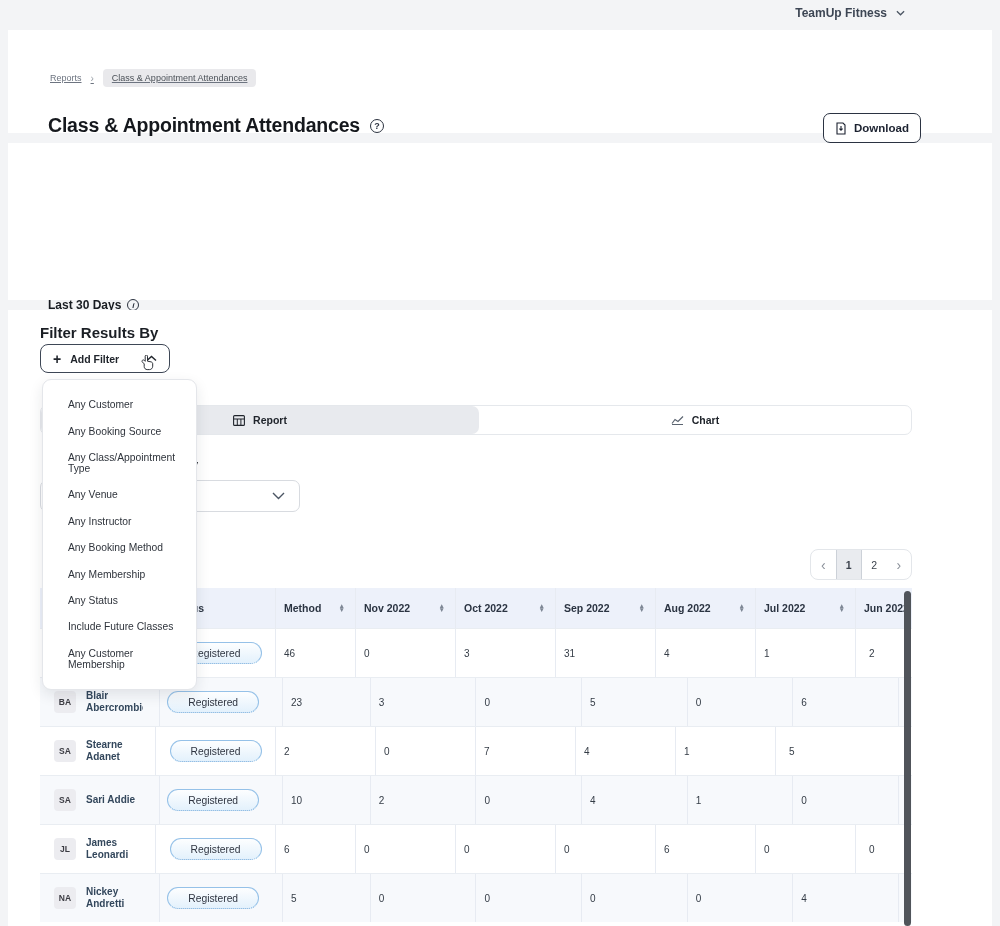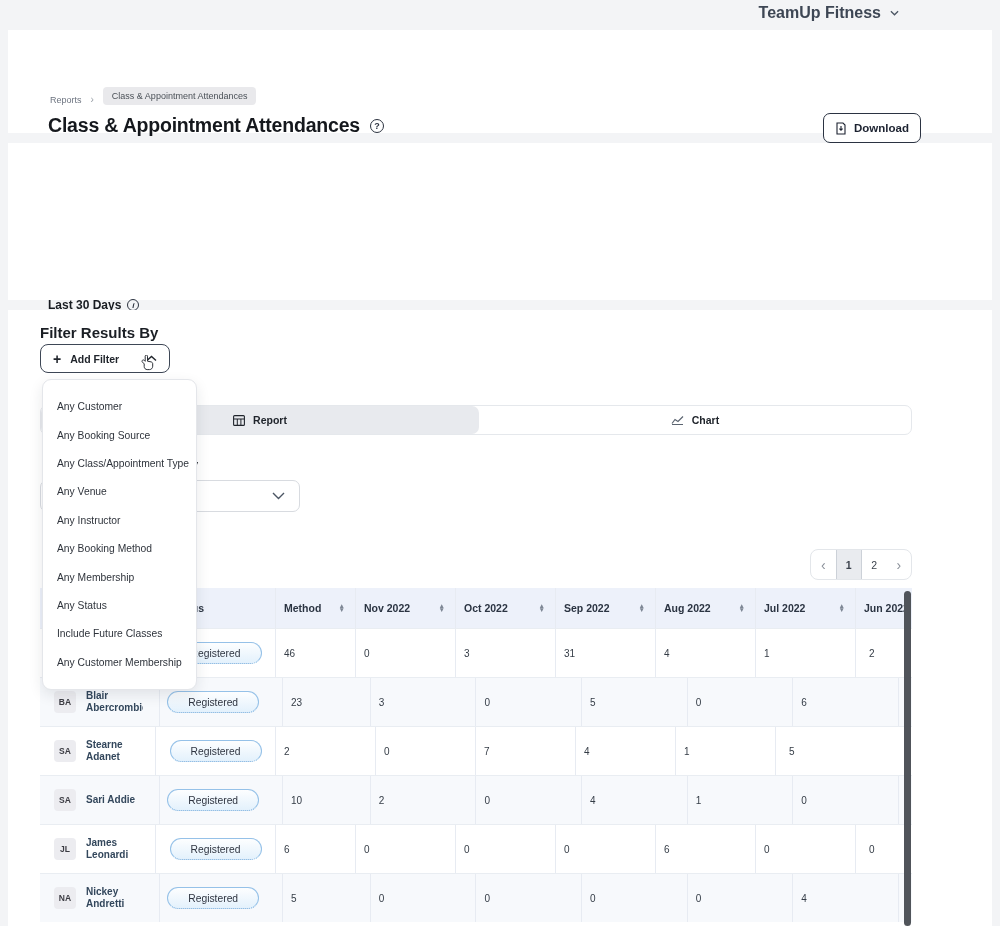--- a/index.html
+++ b/index.html
@@ -11,7 +11,7 @@
   .topnav { position:absolute; top:0; left:0; width:1000px; height:26px; display:flex; align-items:center; gap:20px; padding-left:35px; }
   .topnav a { font-size:8.5px; color:#6f7378; text-decoration:none; cursor:pointer; }
   .heart { color:#e23b30; font-size:10px; margin-left:-12px; }
-  .account { position:absolute; top:0; right:101px; height:26px; display:flex; align-items:center; gap:9px; font-size:16px; font-weight:bold; color:#3d4654; cursor:pointer; }
+  .account { position:absolute; top:0; right:95px; height:26px; display:flex; align-items:center; gap:9px; font-size:12px; font-weight:bold; color:#3d4654; cursor:pointer; }
   .chev { width:9px; height:6px; }
 
   

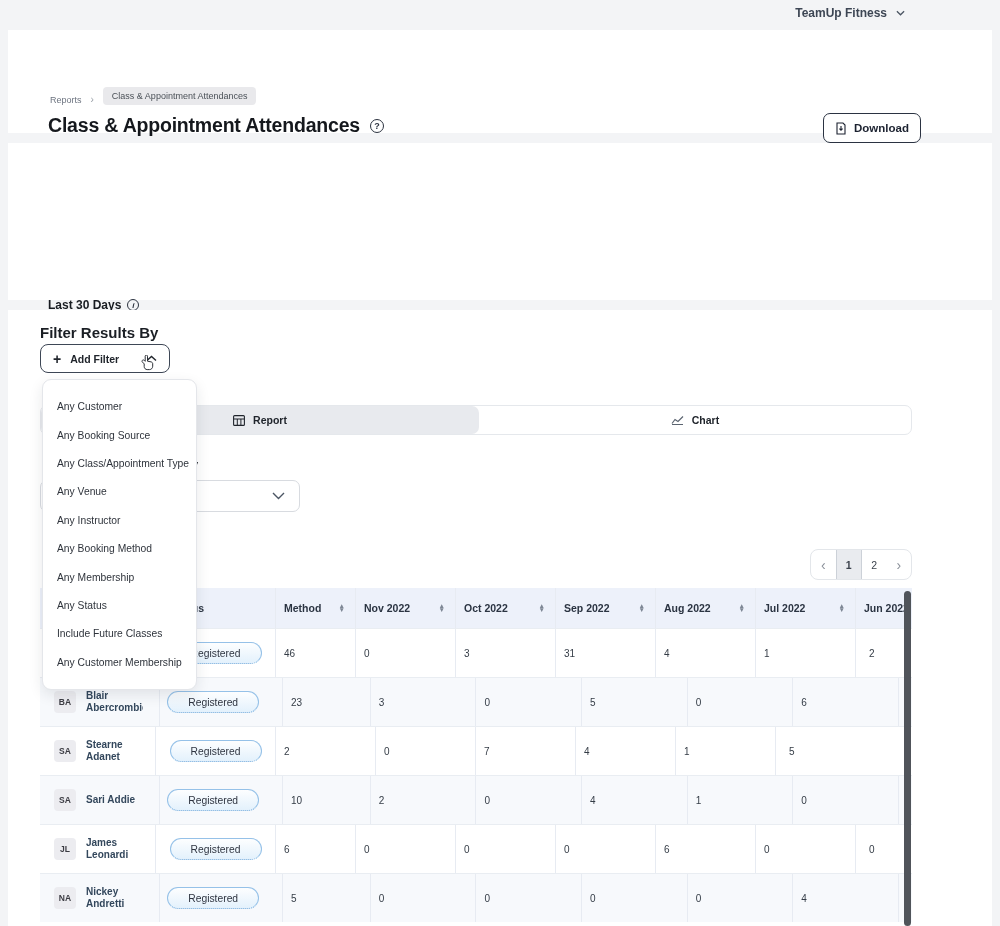--- a/index.html
+++ b/index.html
@@ -16,7 +16,7 @@
 
   
   .panel-header { top:30px; height:103px; }
-  .breadcrumb { position:absolute; left:42px; top:57px; display:flex; align-items:flex-end; gap:9px; font-size:9px; color:#6d7480; }
+  .breadcrumb { position:absolute; left:42px; top:39px; display:flex; align-items:center; gap:9px; font-size:9px; color:#6d7480;text-decoration:underline; }
   .crumb-sep { color:#9aa0a8; font-size:10px; }
   .crumb-pill { background:#e9e9ec; border-radius:4px; padding:4px 9px; color:#4b5158; }
   .title-row { position:absolute; left:40px; top:84px; display:flex; align-items:center; gap:10px; }

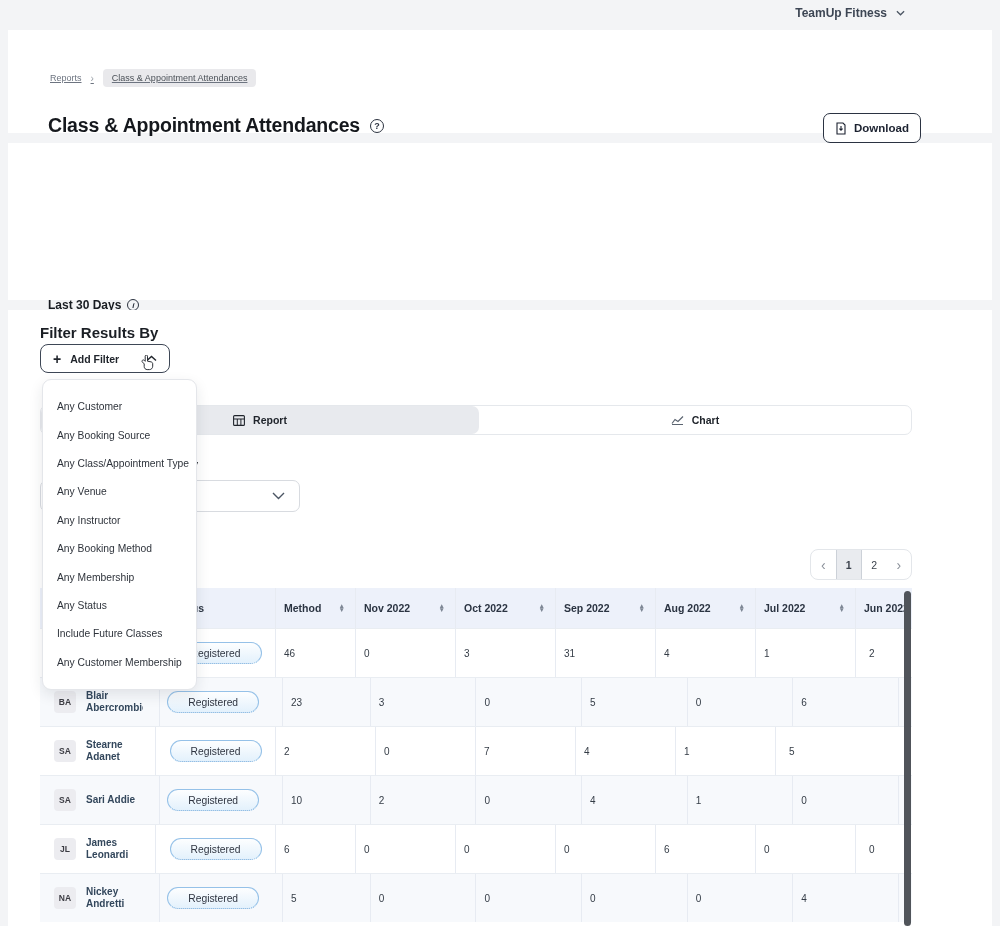--- a/index.html
+++ b/index.html
@@ -45,7 +45,7 @@
   .caret-up { margin-left:auto; }
   .cursor-svg { position:absolute; left:141px; top:355px; z-index:40; }
 
-  .menu { position:absolute; left:42px; top:379px; width:155px; height:311px; background:#fff; border:1px solid #e4e6ea; border-radius:9px; box-shadow:0 5px 14px rgba(30,35,48,.10); z-index:30; display:flex; flex-direction:column; justify-content:space-evenly; padding:4px 0; }
+  .menu { position:absolute; left:42px; top:379px; width:155px; height:311px; background:#fff; border:1px solid #e4e6ea; border-radius:9px; box-shadow:0 5px 14px rgba(30,35,48,.10); z-index:30; display:flex; flex-direction:column; justify-content:space-evenly; padding:4px 11px; }
   .menu-item { padding-left:14px; font-size:10.3px; color:#2e333b; cursor:pointer; }
 
   .tabbar { position:absolute; left:40px; top:405px; width:872px; height:30px; border:1px solid #e5e8ec; border-radius:7px; display:flex; background:#fff; }

